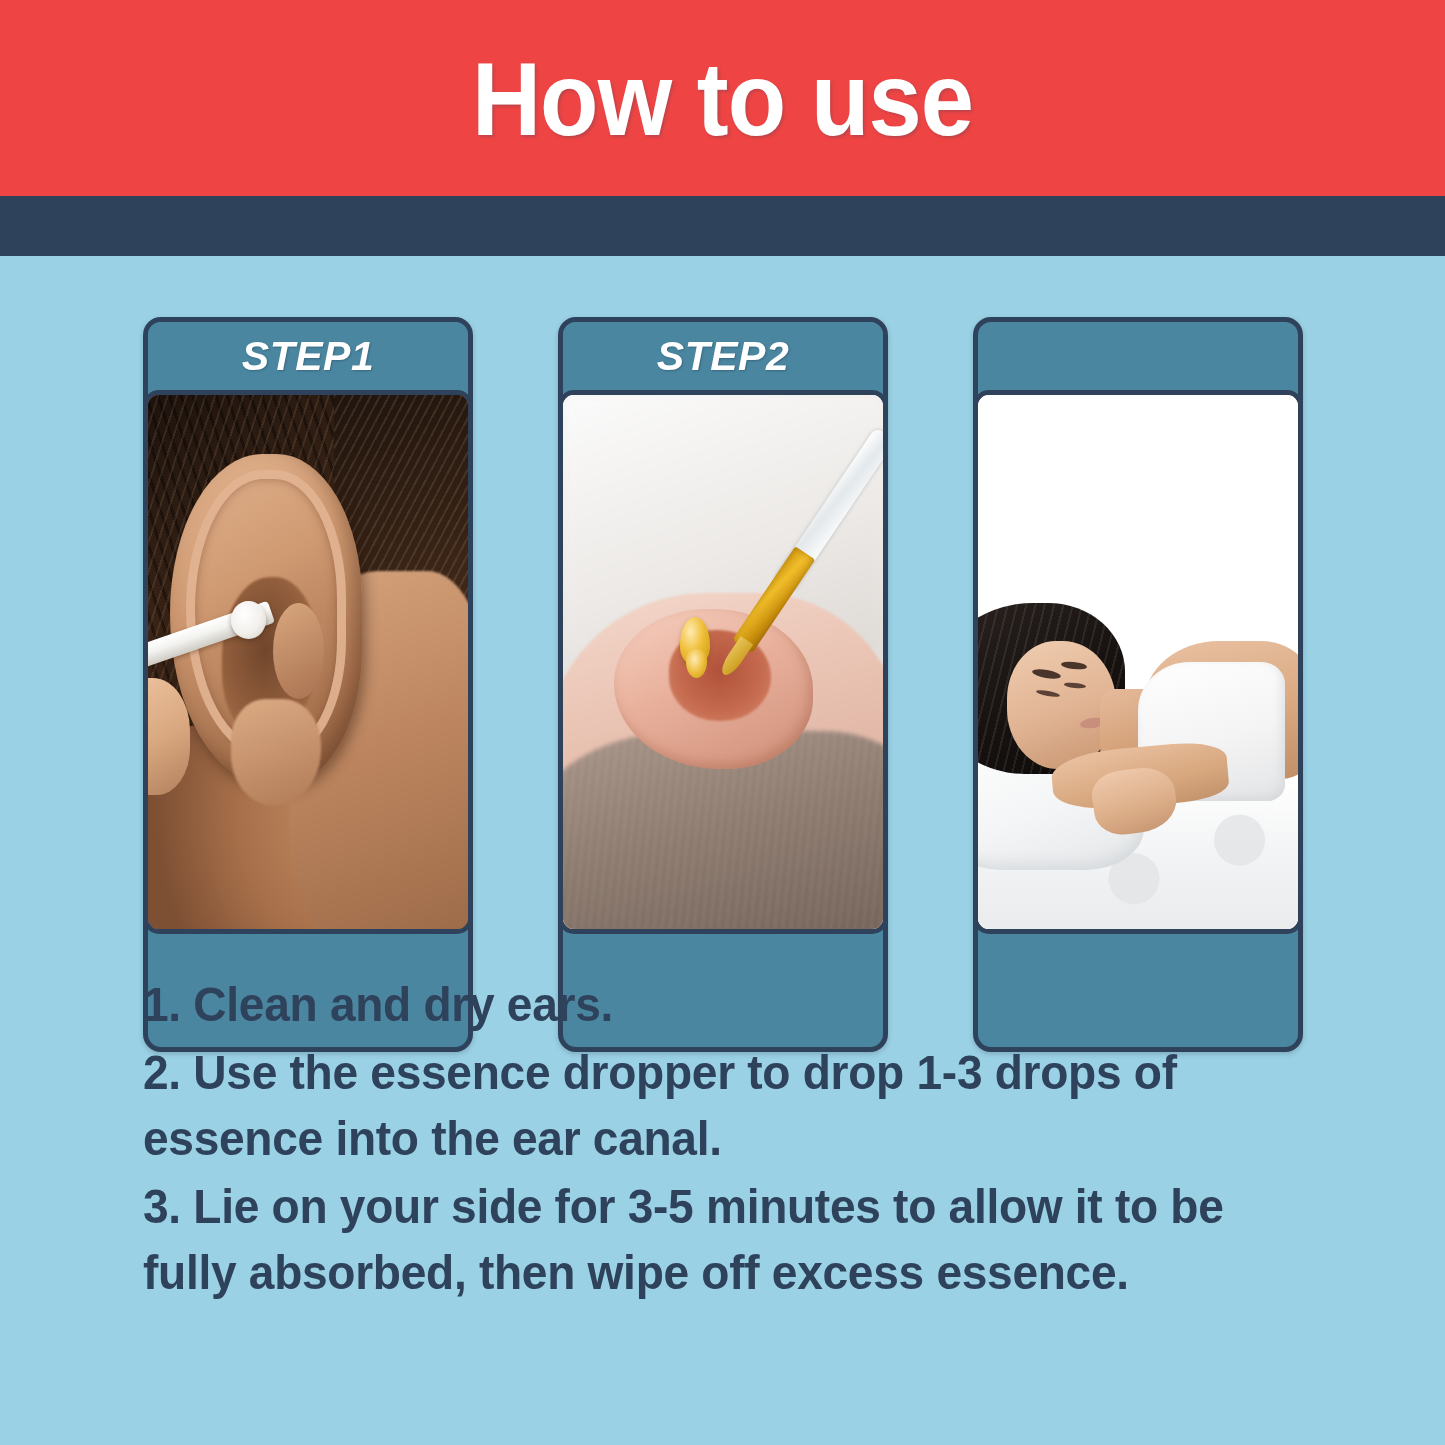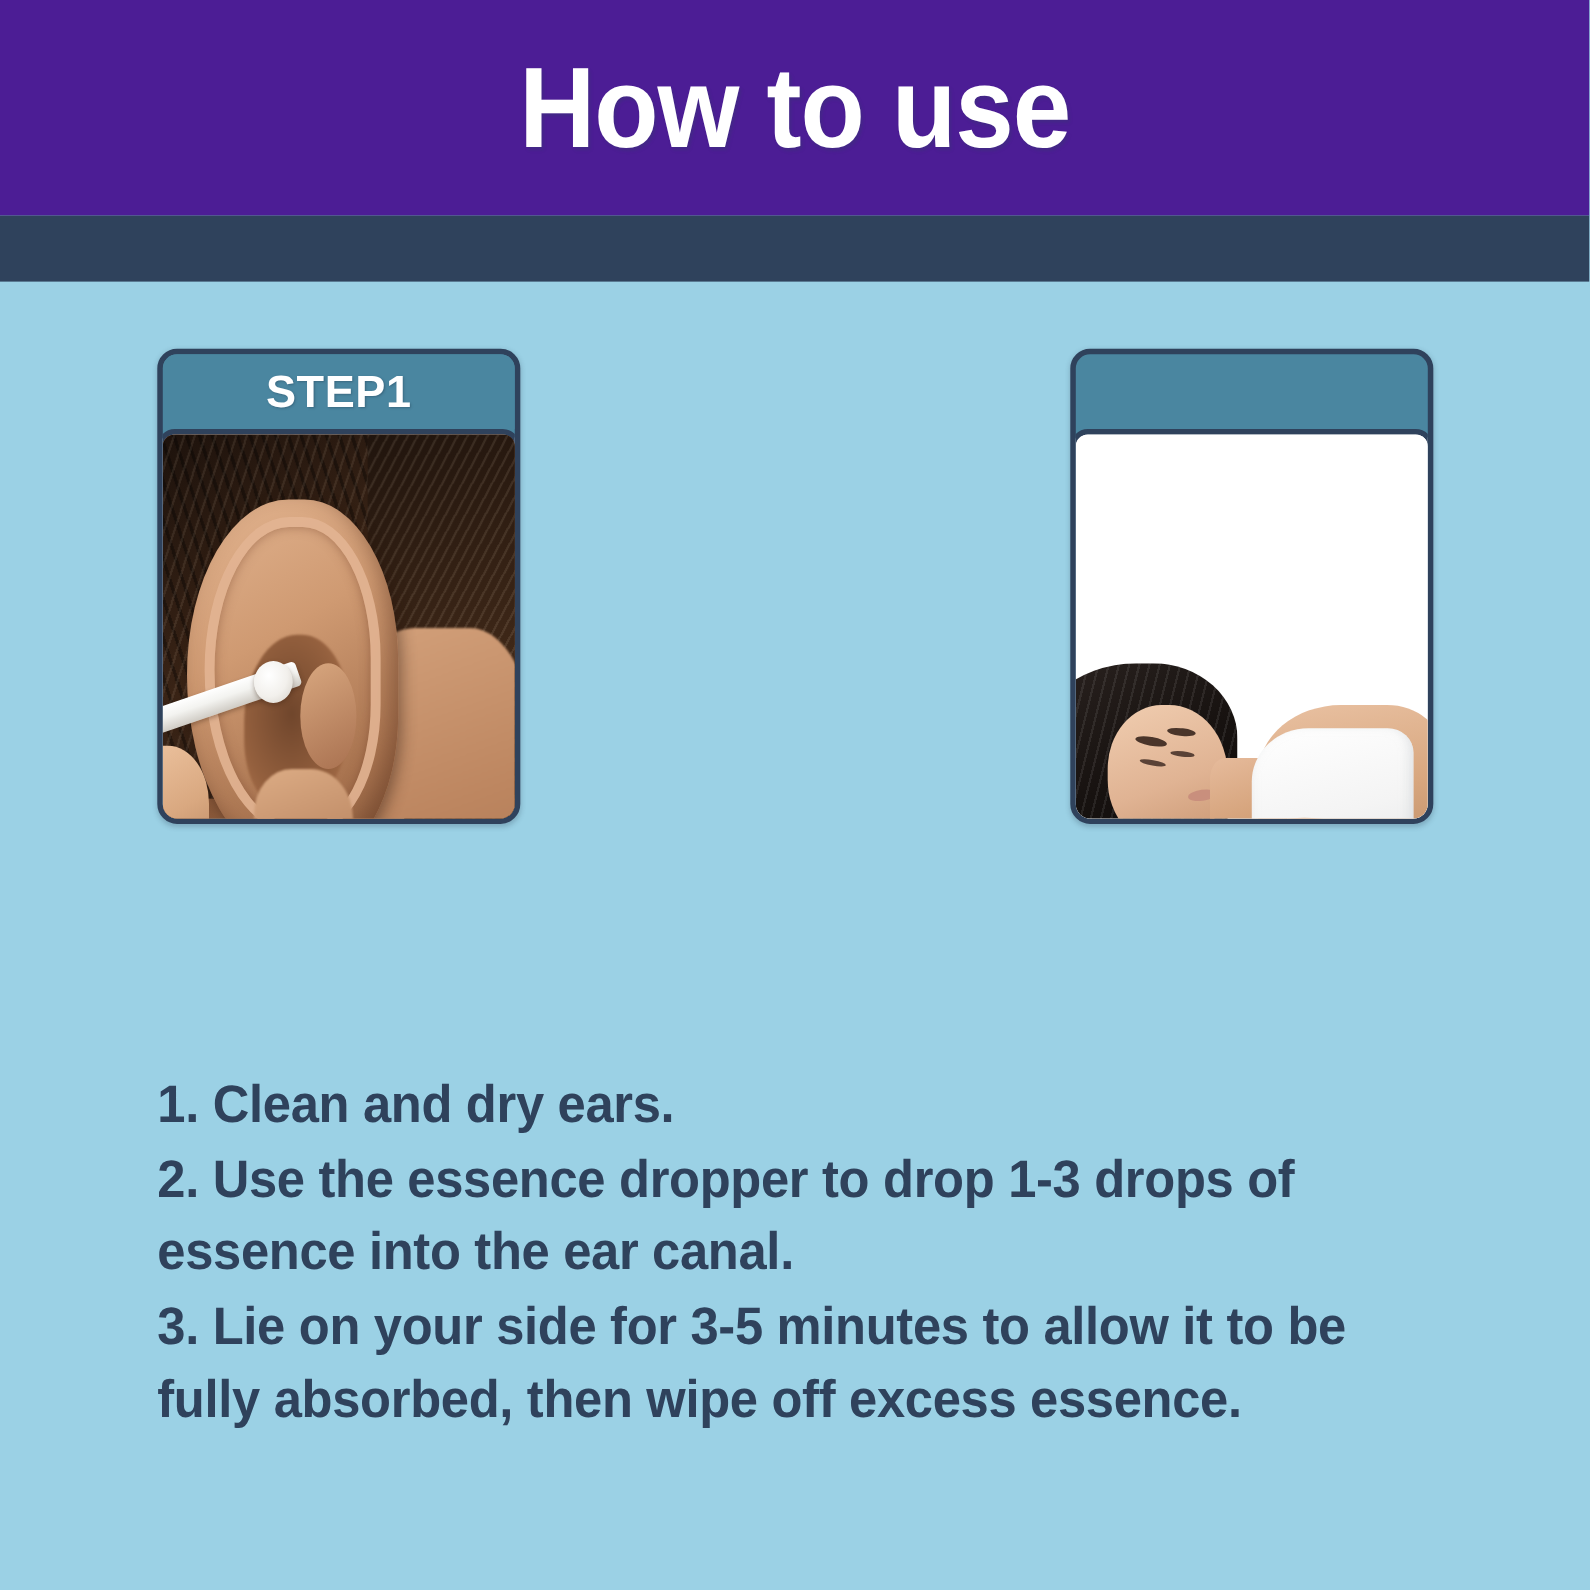--- a/index.html
+++ b/index.html
@@ -27,7 +27,7 @@
     top: 0;
     width: 1445px;
     height: 196px;
-    background: #4c1d95;
+    background: #ef4444;
   }
   .header-title {
     position: absolute;

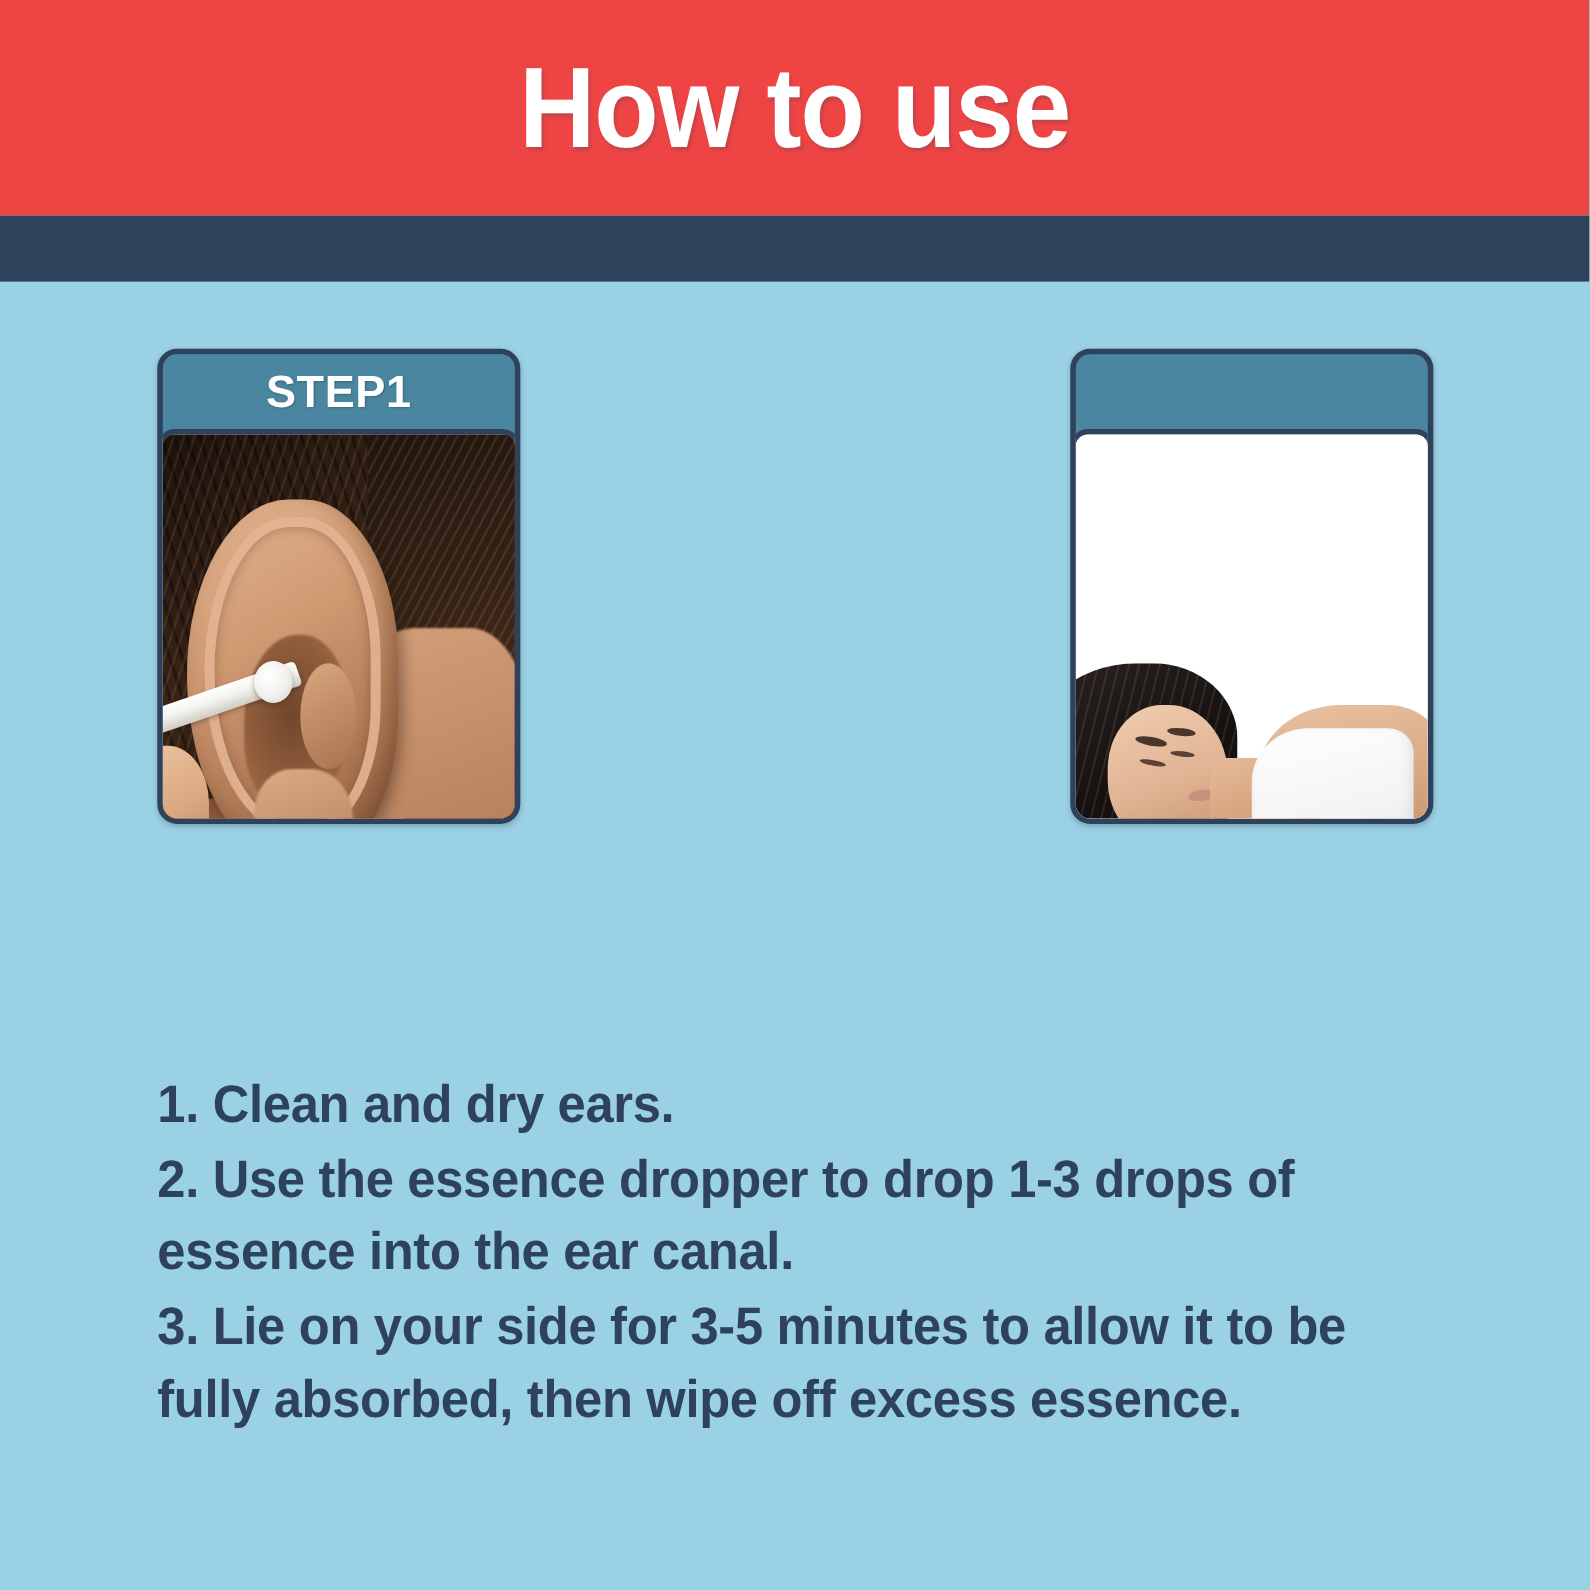--- a/index.html
+++ b/index.html
@@ -67,13 +67,14 @@
   .step-card {
     position: relative;
     width: 330px;
-    height: 432px;
+    height: 735px;
     border-radius: 18px;
     background: #4a86a0;
     border: 5px solid #2f425c;
     box-sizing: border-box;
     overflow: hidden;
     box-shadow: 0 2px 5px rgba(40,60,80,0.25);
+    font-style: italic;
   }
   .step-header {
     position: absolute;

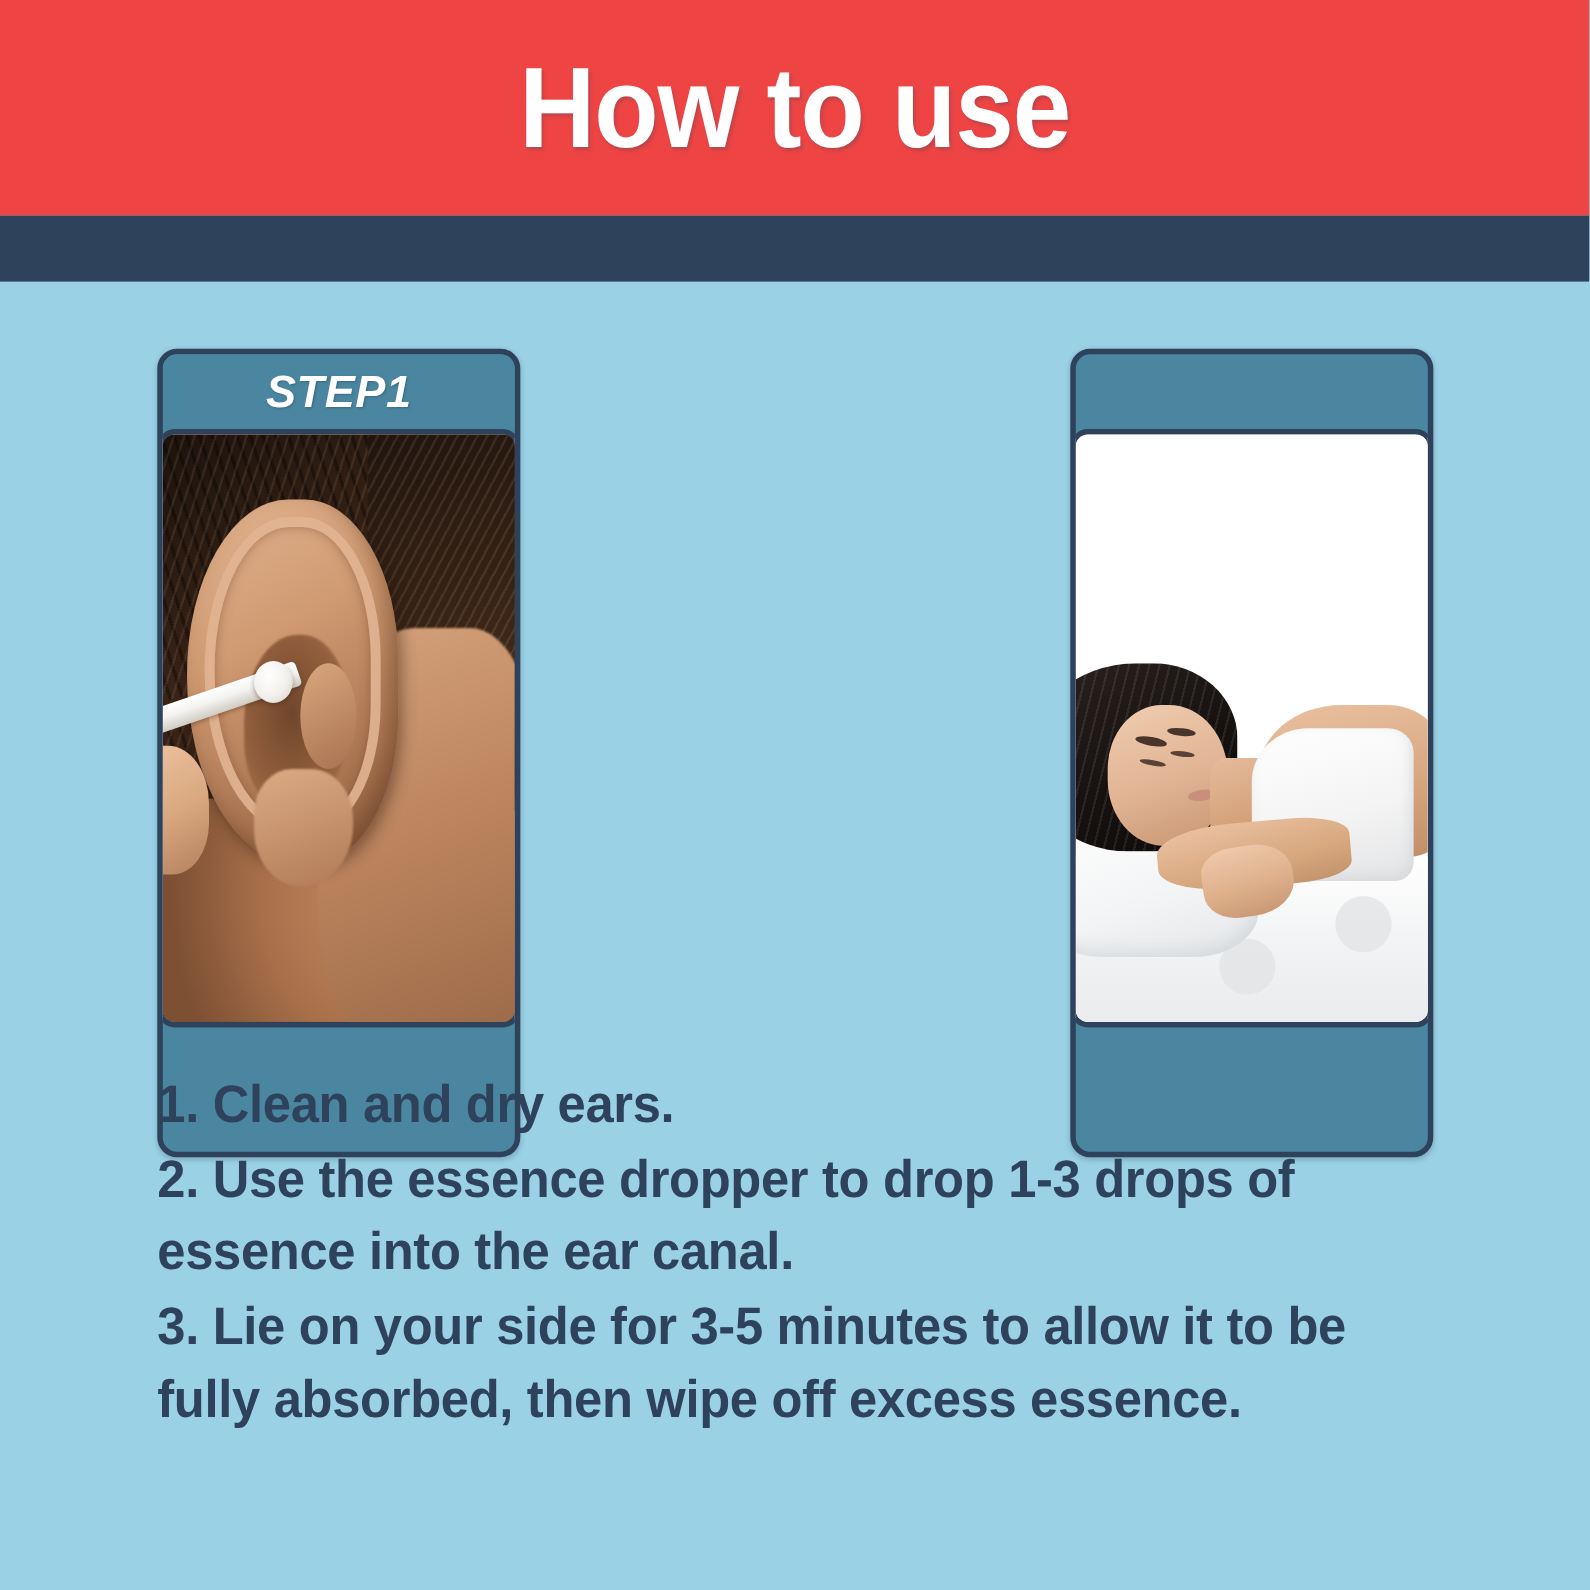--- a/index.html
+++ b/index.html
@@ -405,6 +405,28 @@
       </div>
     </div>
 
+    <div class="step-card">
+      <div class="step-header">
+        <span class="step-label">STEP2</span>
+      </div>
+      <div class="step-photo">
+        <div class="photo-inner">
+          <div class="p2-bg"></div>
+          <div class="p2-blurbg"></div>
+          <div class="p2-head"></div>
+          <div class="p2-hair"></div>
+          <div class="p2-ear"></div>
+          <div class="p2-canal"></div>
+          <div class="p2-pipette">
+            <div class="p2-glass"></div>
+            <div class="p2-oil"></div>
+            <div class="p2-nozzle"></div>
+          </div>
+          <div class="p2-drop"></div>
+          <div class="p2-drop2"></div>
+        </div>
+      </div>
+    </div>
 
     <div class="step-card">
       <div class="step-photo">

